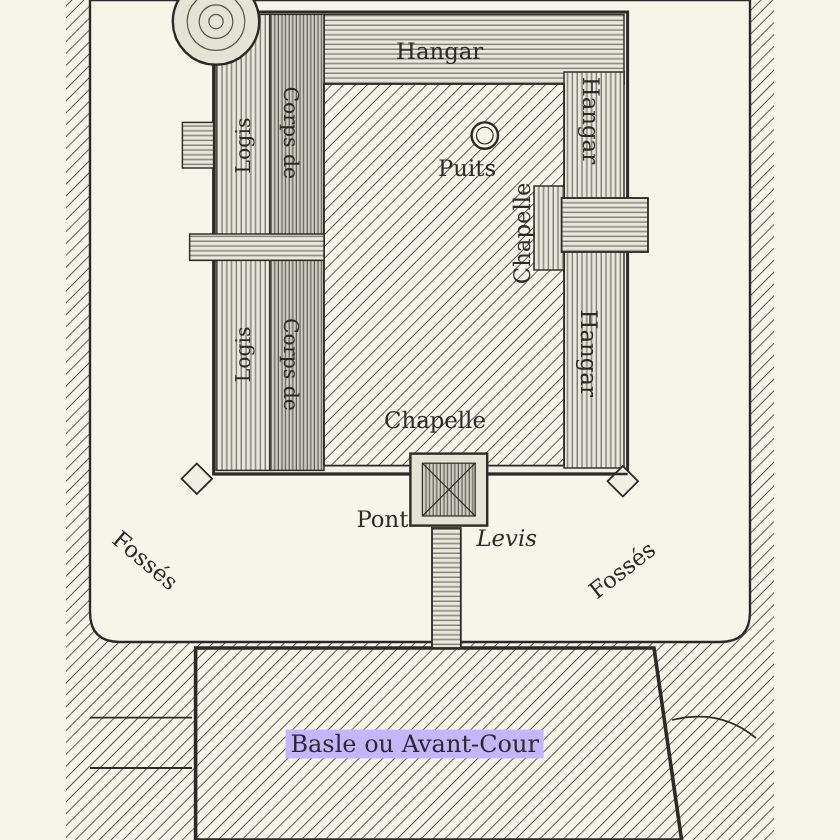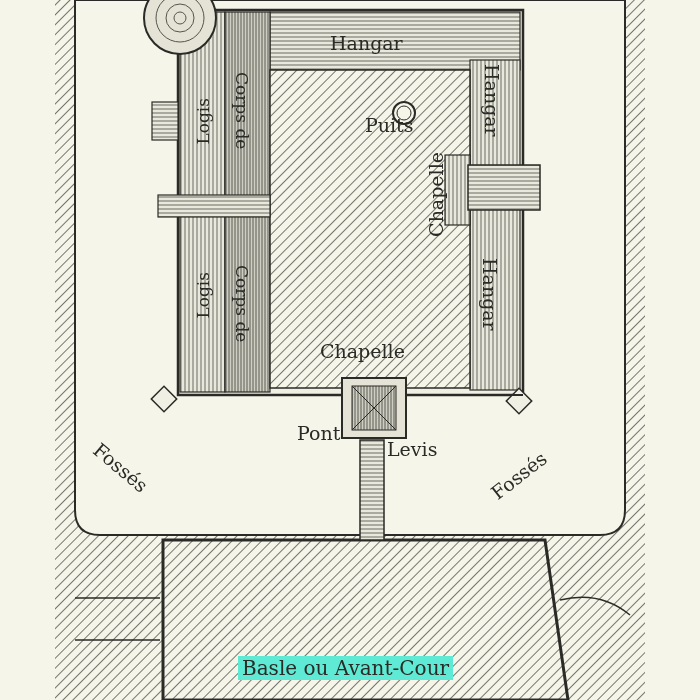--- a/index.html
+++ b/index.html
@@ -79,7 +79,7 @@
 <div class="lbl" style="left:330px;top:34px;">Hangar</div>
 <div class="lbl v" style="left:482px;top:64px;">Hangar</div>
 <div class="lbl v" style="left:480px;top:258px;">Hangar</div>
-<div class="lbl" style="left:365px;top:116px;">Puits</div>
+<div class="lbl" style="left:365px;top:132px;">Puits</div>
 <div class="lbl v" style="left:427px;top:152px;transform:rotate(180deg);">Chapelle</div>
 <div class="lbl v" style="left:233px;top:72px;font-size:17px;">Corps de</div>
 <div class="lbl v" style="left:195px;top:98px;transform:rotate(180deg);font-size:17px;">Logis</div>

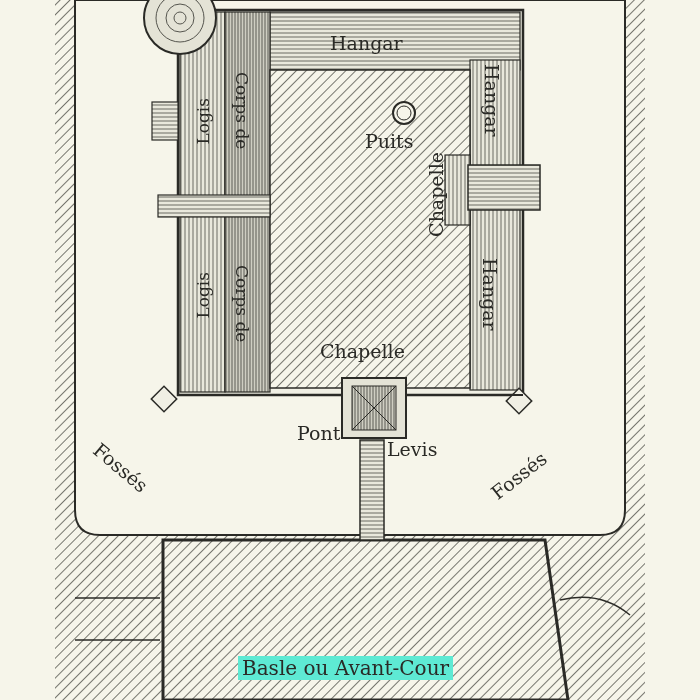--- a/index.html
+++ b/index.html
@@ -87,7 +87,7 @@
 <div class="lbl v" style="left:195px;top:272px;transform:rotate(180deg);font-size:17px;">Logis</div>
 <div class="lbl" style="left:320px;top:342px;">Chapelle</div>
 <div class="lbl" style="left:297px;top:424px;">Pont</div>
-<div class="lbl" style="left:387px;top:440px;">Levis</div>
+<div class="lbl" style="left:397px;top:440px;font-style:italic;">Levis</div>
 <div class="lbl" style="left:102px;top:440px;transform:rotate(40deg);transform-origin:left top;">Fossés</div>
 <div class="lbl" style="left:488px;top:488px;transform:rotate(-38deg);transform-origin:left top;">Fossés</div>
 <div class="lbl" style="left:238px;top:608px;font-size:20px;background:#5eead4;padding:2px 4px;margin-top:48px;">Basle ou Avant-Cour</div>

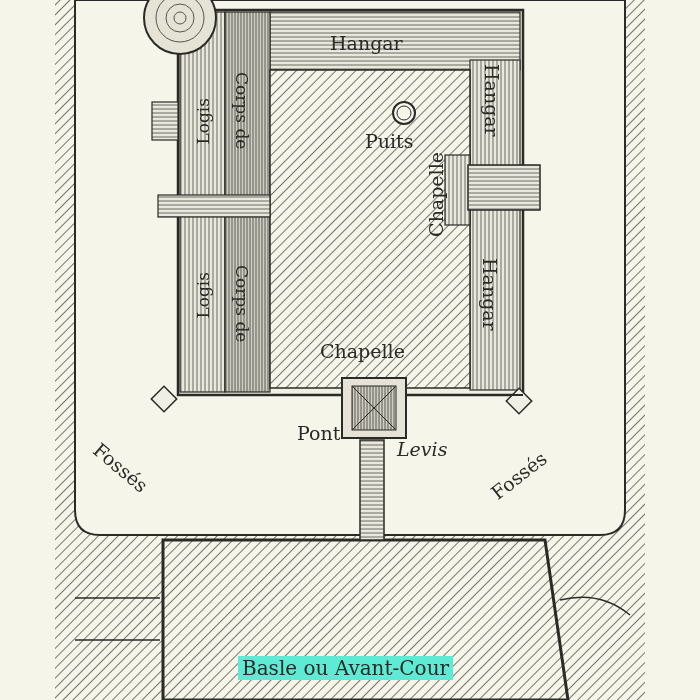--- a/index.html
+++ b/index.html
@@ -90,6 +90,6 @@
 <div class="lbl" style="left:397px;top:440px;font-style:italic;">Levis</div>
 <div class="lbl" style="left:102px;top:440px;transform:rotate(40deg);transform-origin:left top;">Fossés</div>
 <div class="lbl" style="left:488px;top:488px;transform:rotate(-38deg);transform-origin:left top;">Fossés</div>
-<div class="lbl" style="left:238px;top:608px;font-size:20px;background:#5eead4;padding:2px 4px;margin-top:48px;">Basle ou Avant-Cour</div>
+<div class="lbl" style="left:238px;top:608px;font-size:20px;background:#c4b5fd;padding:2px 4px;">Basle ou Avant-Cour</div>
 
 </body></html>

